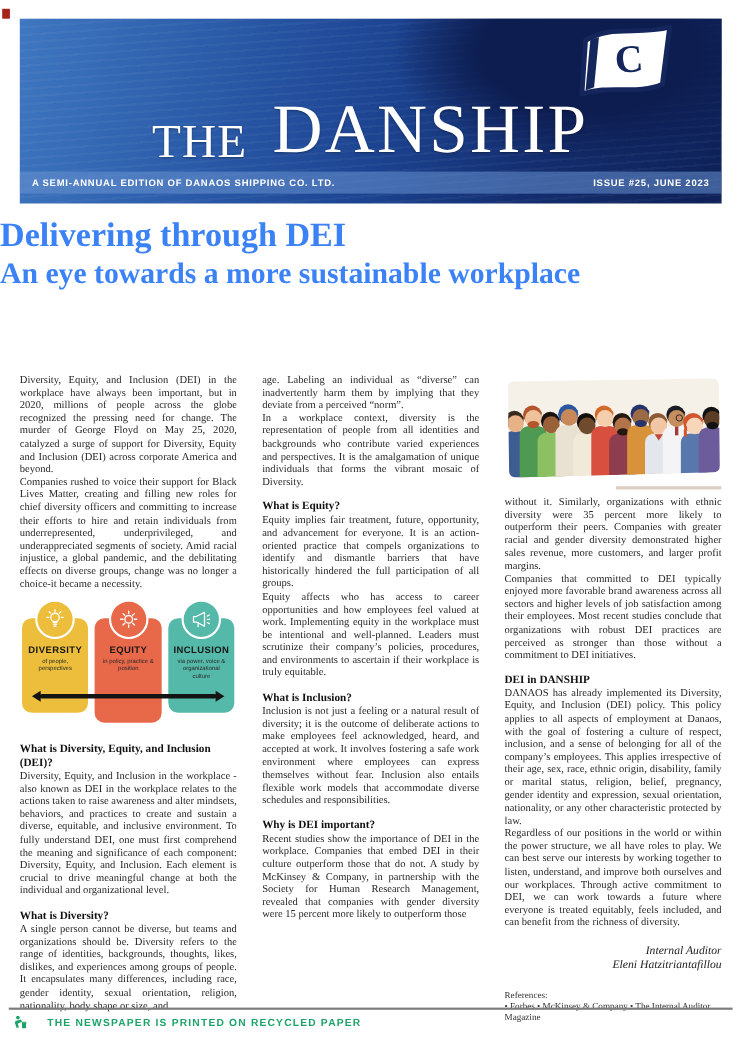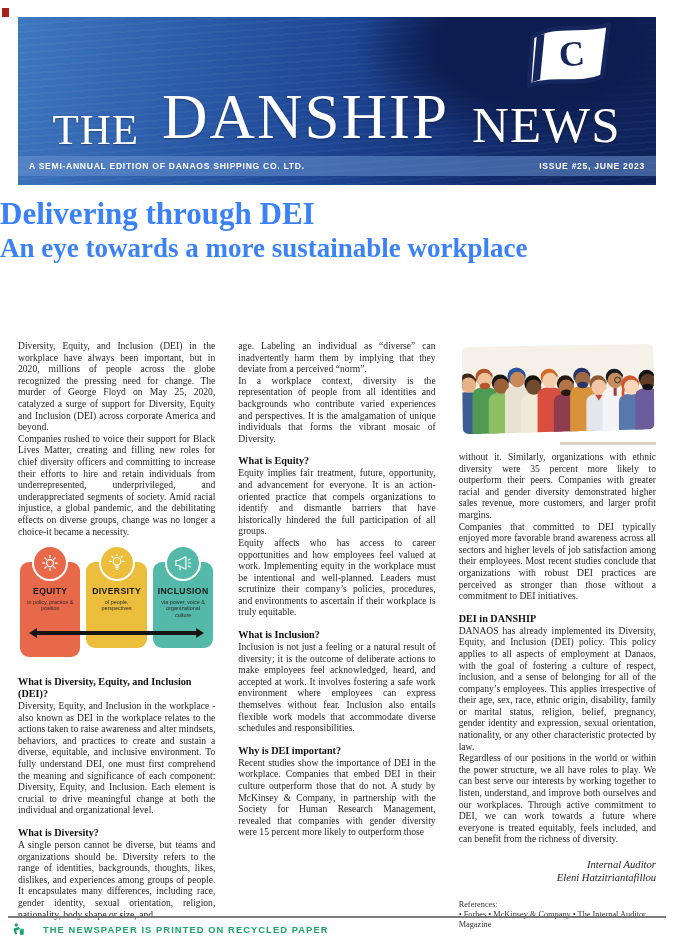--- a/index.html
+++ b/index.html
@@ -89,7 +89,6 @@
     <div class="masthead">
       <span class="m-the">THE</span>
       <span class="m-danship">DANSHIP</span>
-      <span class="m-news">NEWS</span>
     </div>
     <div class="strip">
       <span>A SEMI-ANNUAL EDITION OF DANAOS SHIPPING CO. LTD.</span>

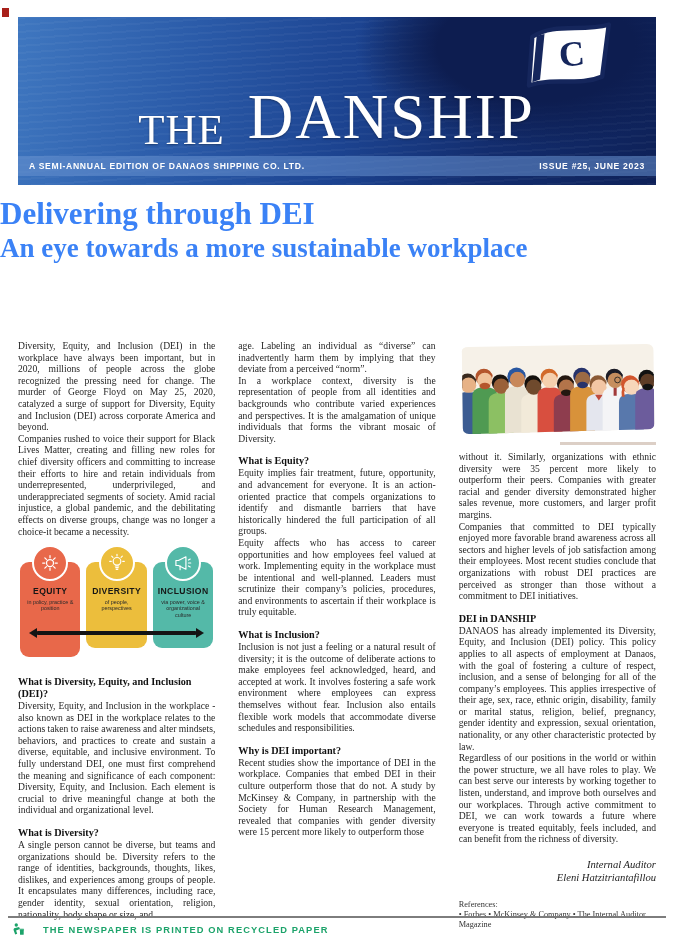--- a/index.html
+++ b/index.html
@@ -109,16 +109,6 @@
 
       <div class="infographic">
         <div class="info-cards">
-          <div class="info-card card-1">
-            <div class="badge">
-              <svg viewBox="0 0 24 24" fill="none" stroke="#fff" stroke-width="1.5" stroke-linecap="round">
-                <circle cx="12" cy="12" r="4.2"></circle>
-                <path d="M12,3.2 v2.6 M12,18.2 v2.6 M3.2,12 h2.6 M18.2,12 h2.6 M5.8,5.8 l1.9,1.9 M16.3,16.3 l1.9,1.9 M18.2,5.8 l-1.9,1.9 M7.7,16.3 l-1.9,1.9"></path>
-              </svg>
-            </div>
-            <div class="card-title">EQUITY</div>
-            <div class="card-sub">in policy, practice &amp; position</div>
-          </div>
           <div class="info-card card-0">
             <div class="badge">
               <svg viewBox="0 0 24 24" fill="none" stroke="#fff" stroke-width="1.4" stroke-linecap="round">
@@ -129,6 +119,16 @@
             </div>
             <div class="card-title">DIVERSITY</div>
             <div class="card-sub">of people, perspectives</div>
+          </div>
+          <div class="info-card card-1">
+            <div class="badge">
+              <svg viewBox="0 0 24 24" fill="none" stroke="#fff" stroke-width="1.5" stroke-linecap="round">
+                <circle cx="12" cy="12" r="4.2"></circle>
+                <path d="M12,3.2 v2.6 M12,18.2 v2.6 M3.2,12 h2.6 M18.2,12 h2.6 M5.8,5.8 l1.9,1.9 M16.3,16.3 l1.9,1.9 M18.2,5.8 l-1.9,1.9 M7.7,16.3 l-1.9,1.9"></path>
+              </svg>
+            </div>
+            <div class="card-title">EQUITY</div>
+            <div class="card-sub">in policy, practice &amp; position</div>
           </div>
           <div class="info-card card-2">
             <div class="badge">

